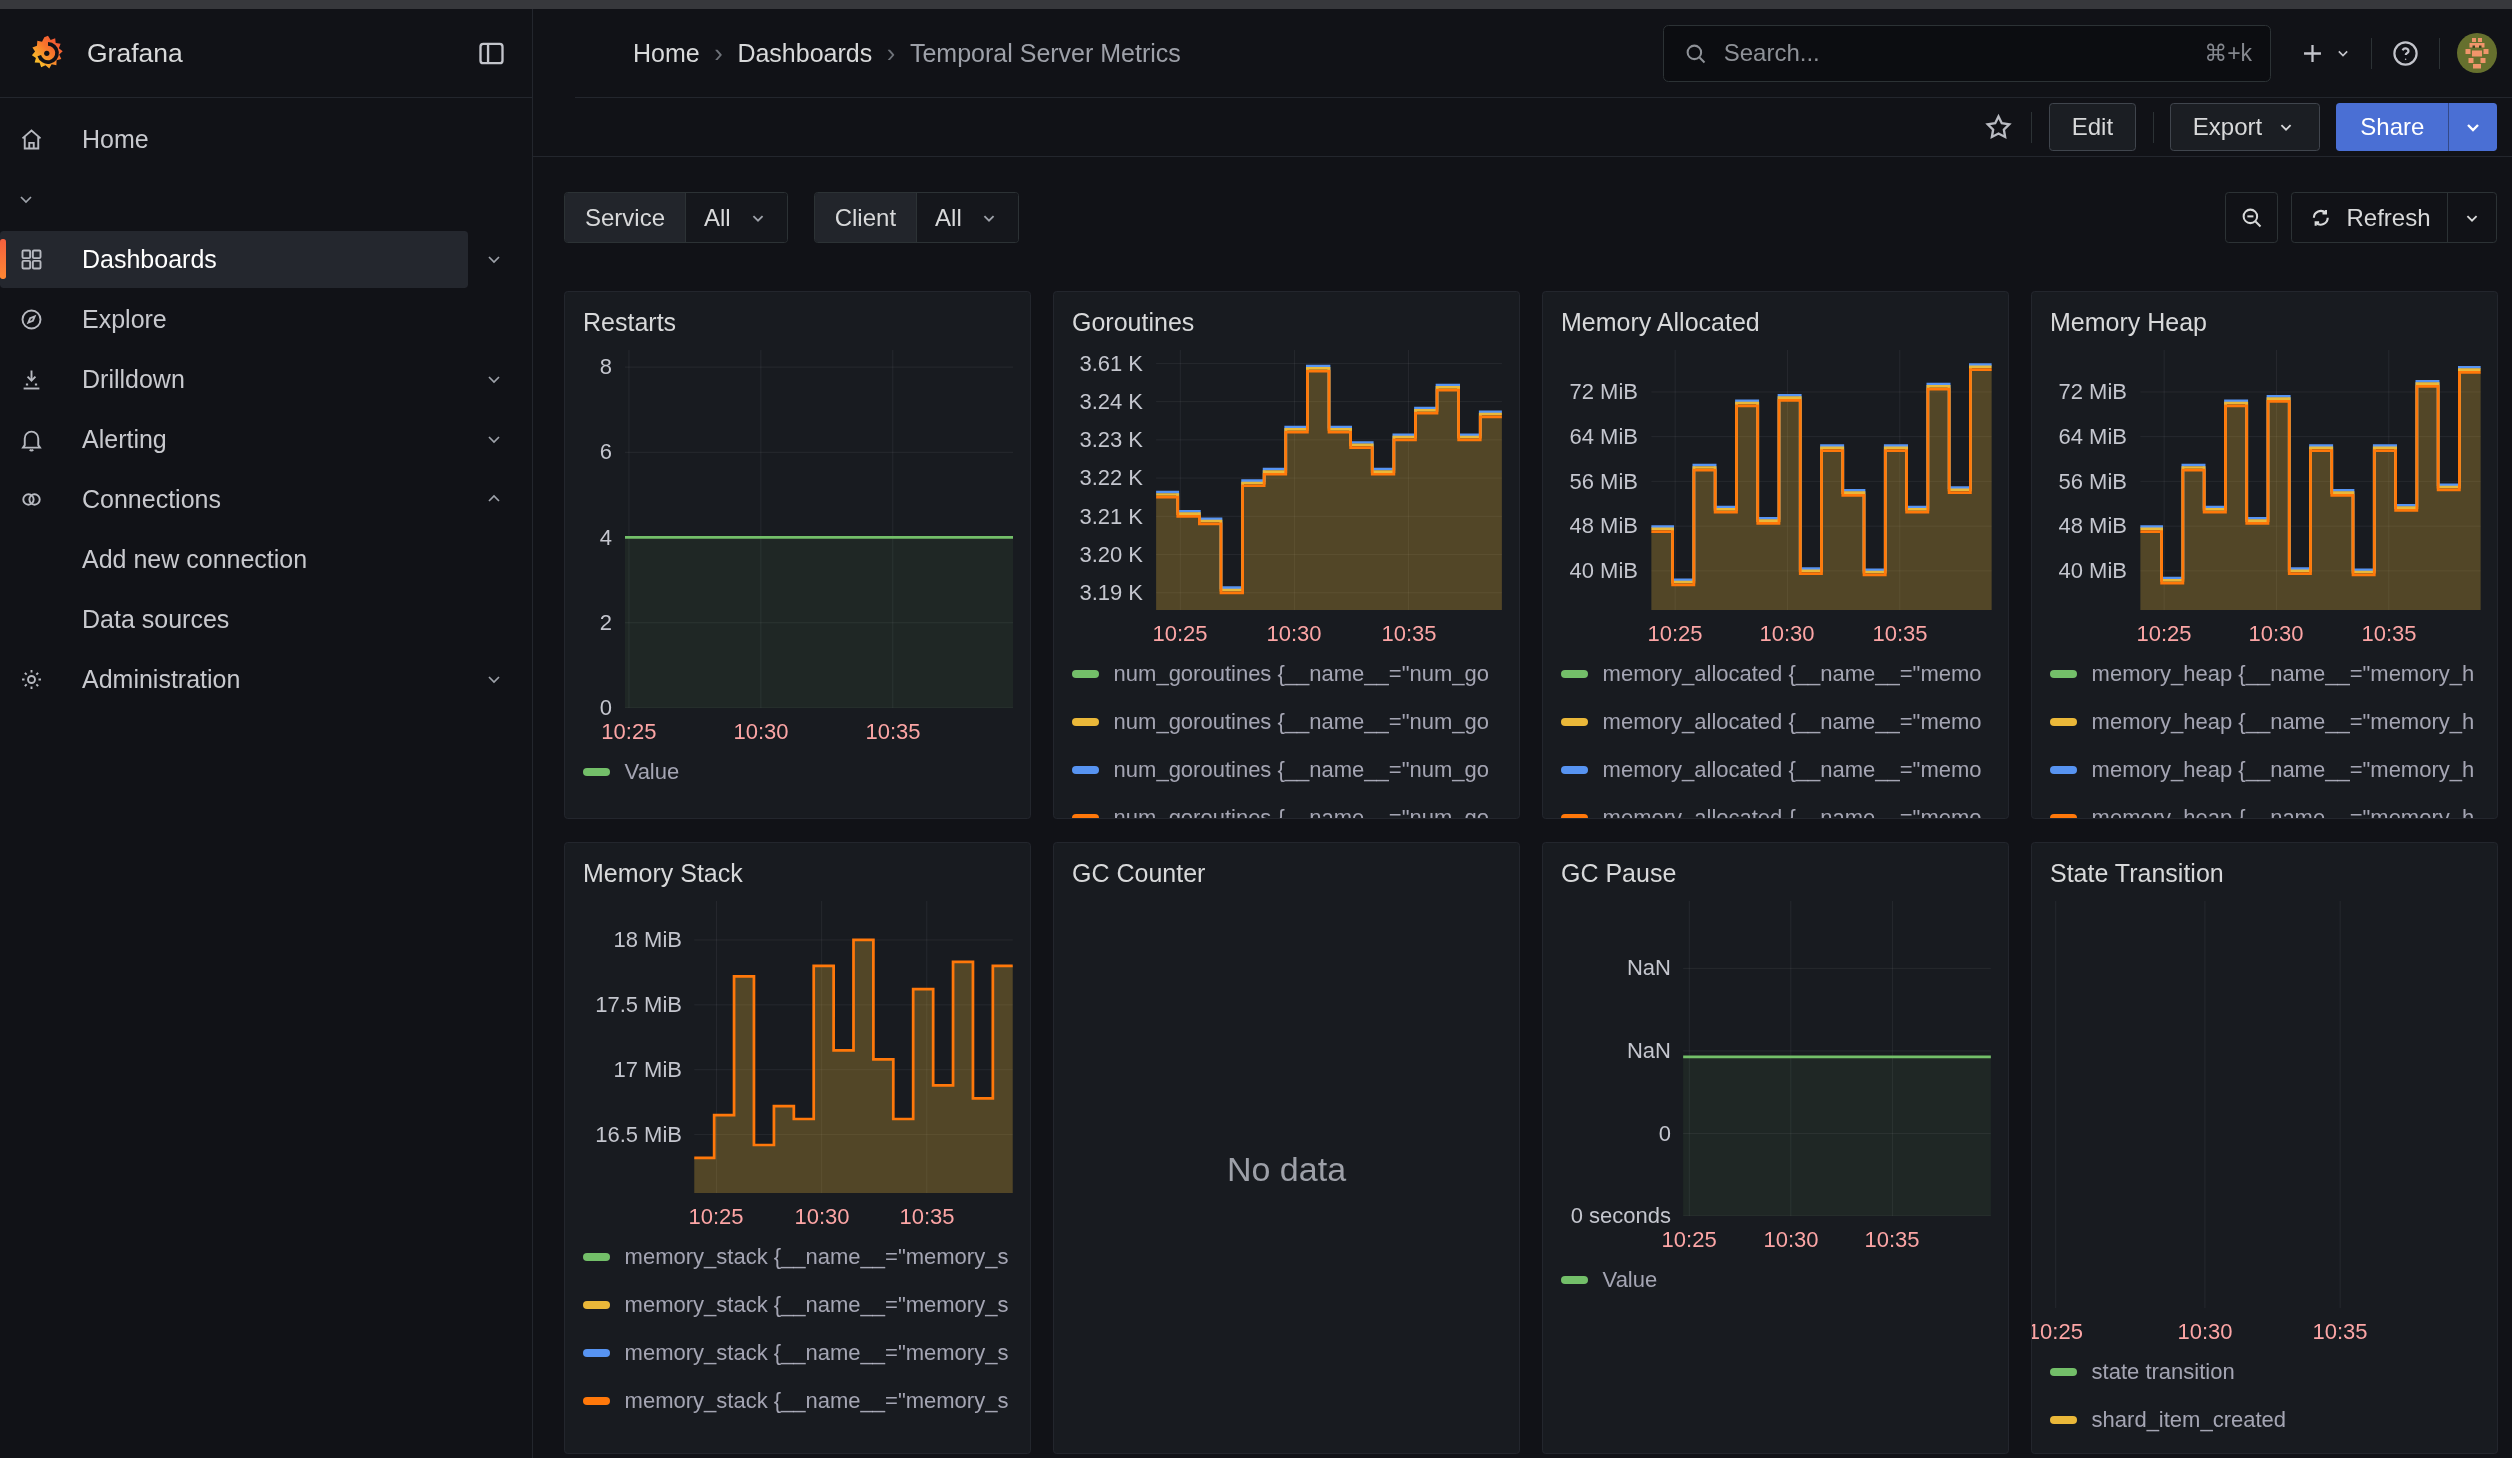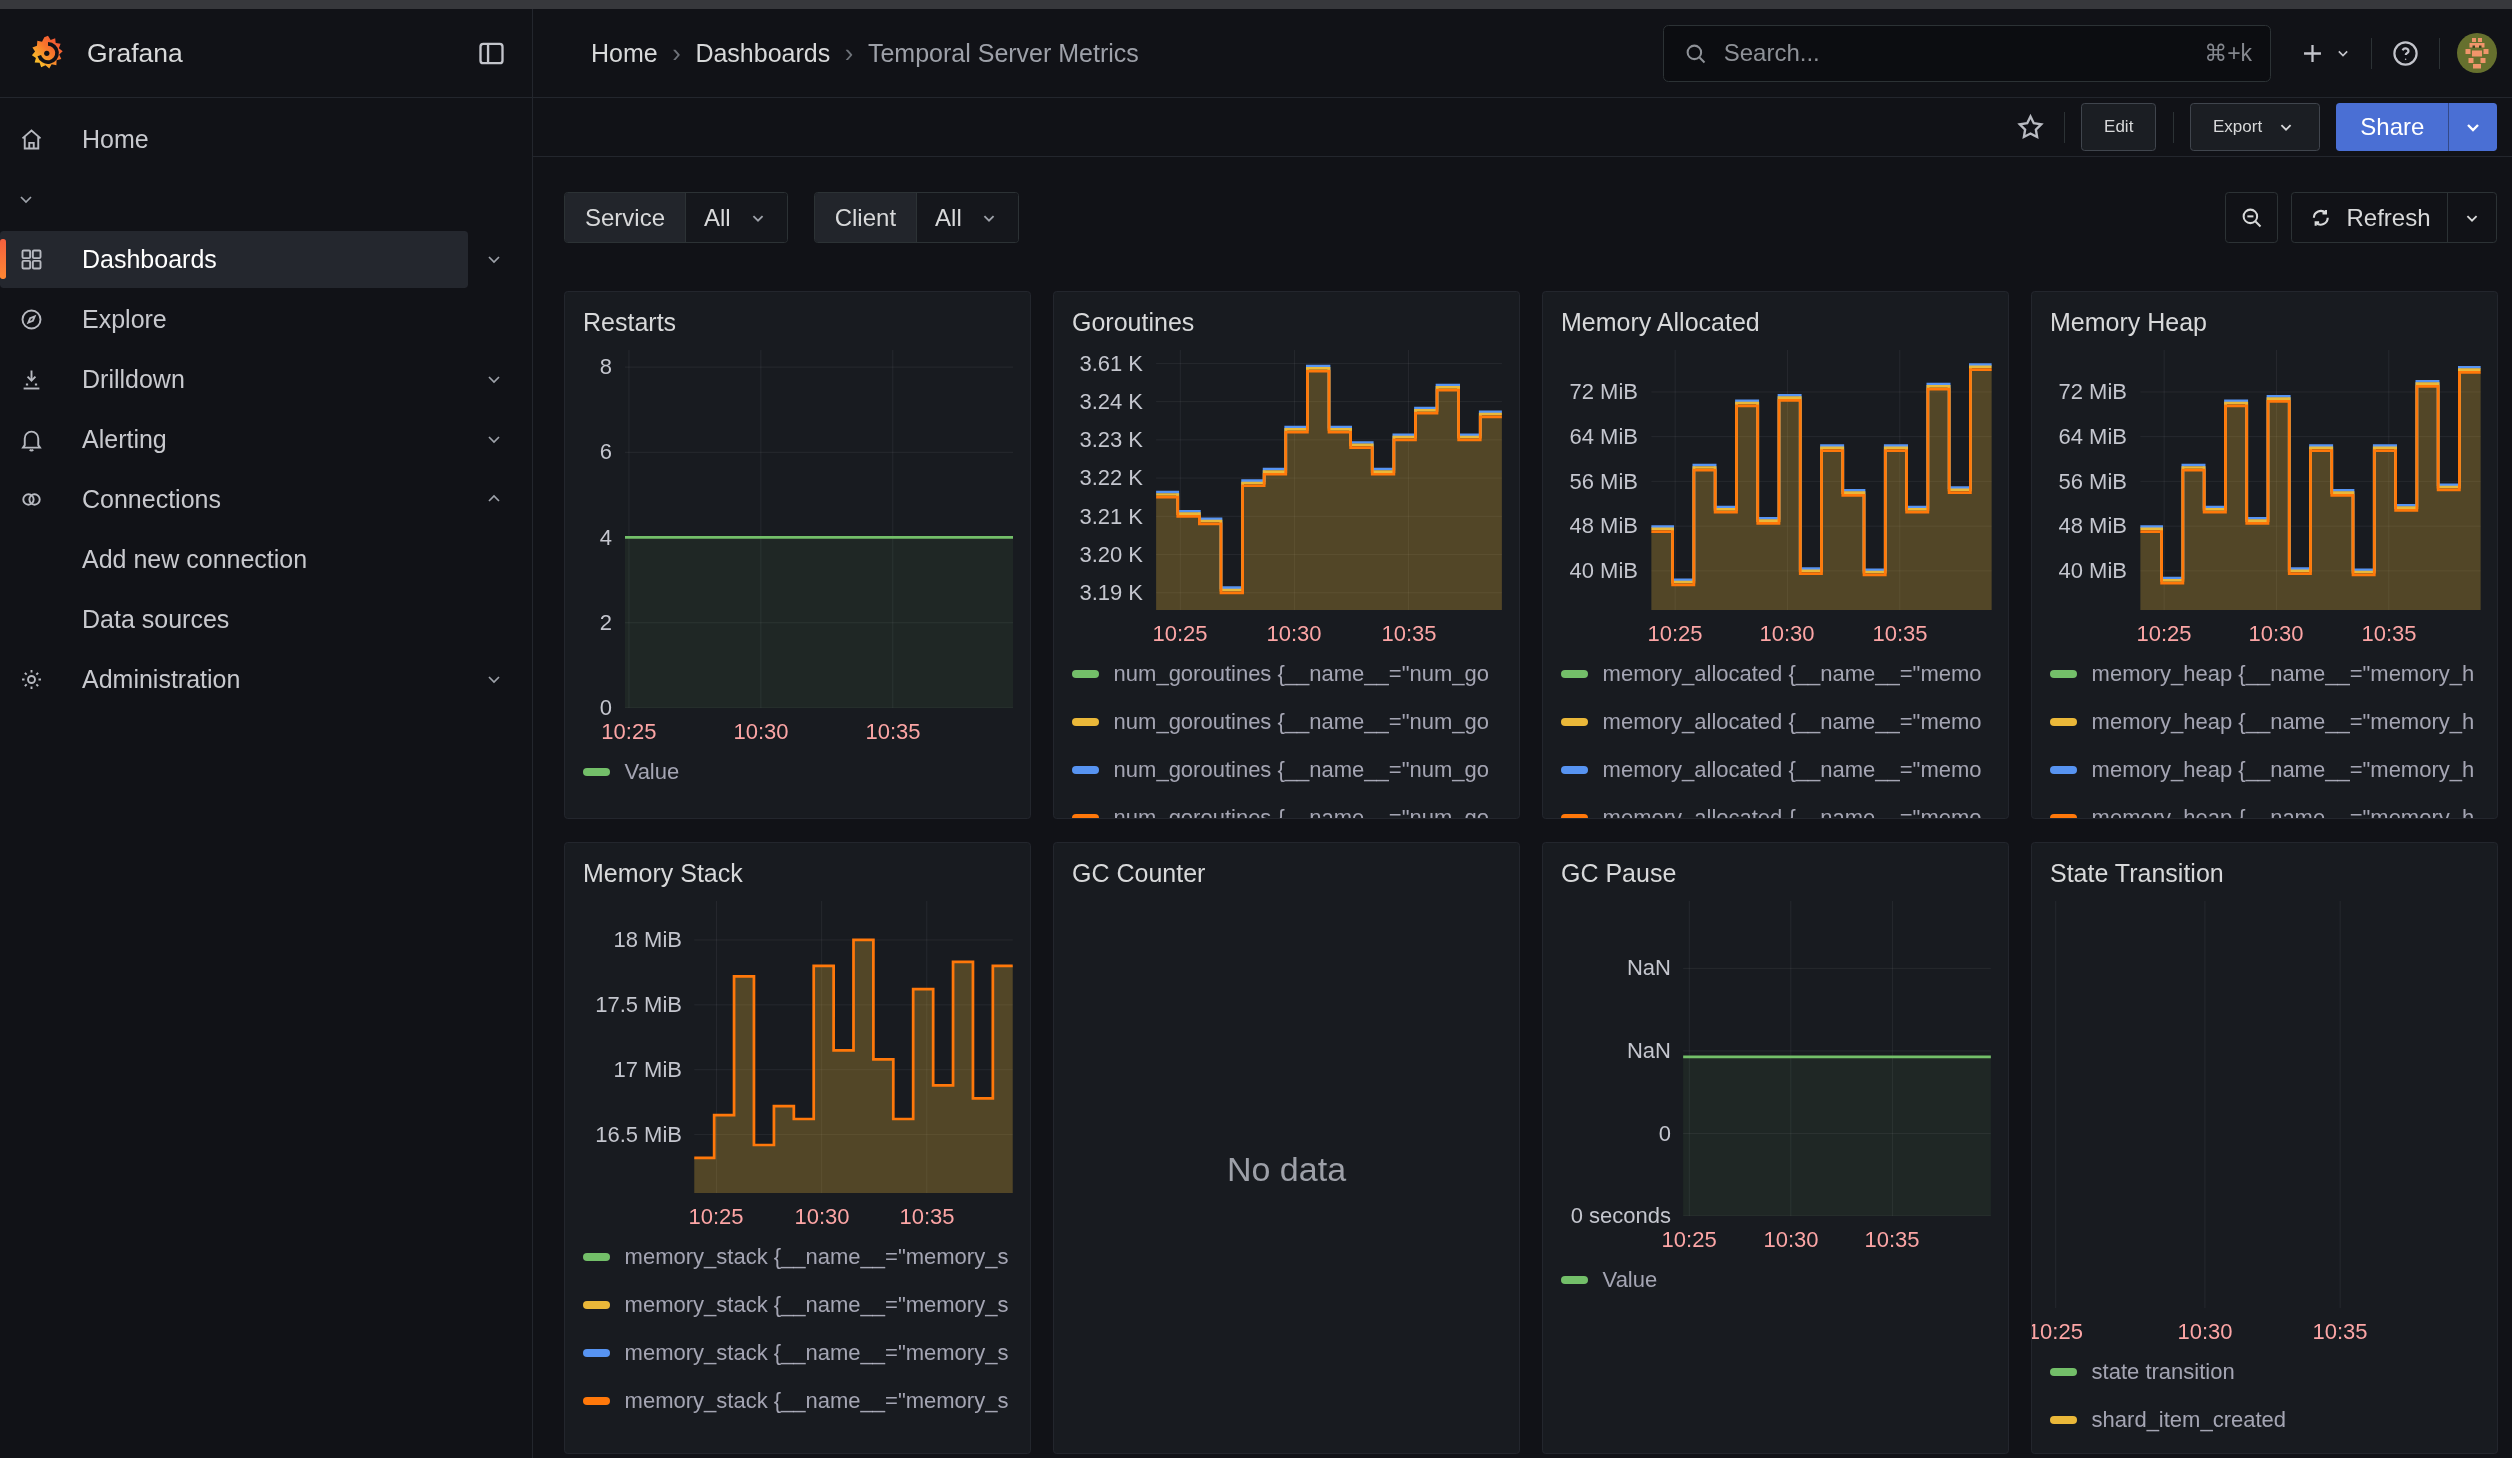--- a/index.html
+++ b/index.html
@@ -13,7 +13,7 @@
   .app { height:1449px; display:flex; flex-direction:column; }
 
   
-  .header { height:89px; display:flex; flex:none; }
+  .header { height:89px; display:flex; flex:none;gap:42px; }
   .header-left {
     width:533px; flex:none; display:flex; align-items:center;
     padding:0 24px 0 27px; border-right:0.9px solid #23262d; border-bottom:0.9px solid #23262d;

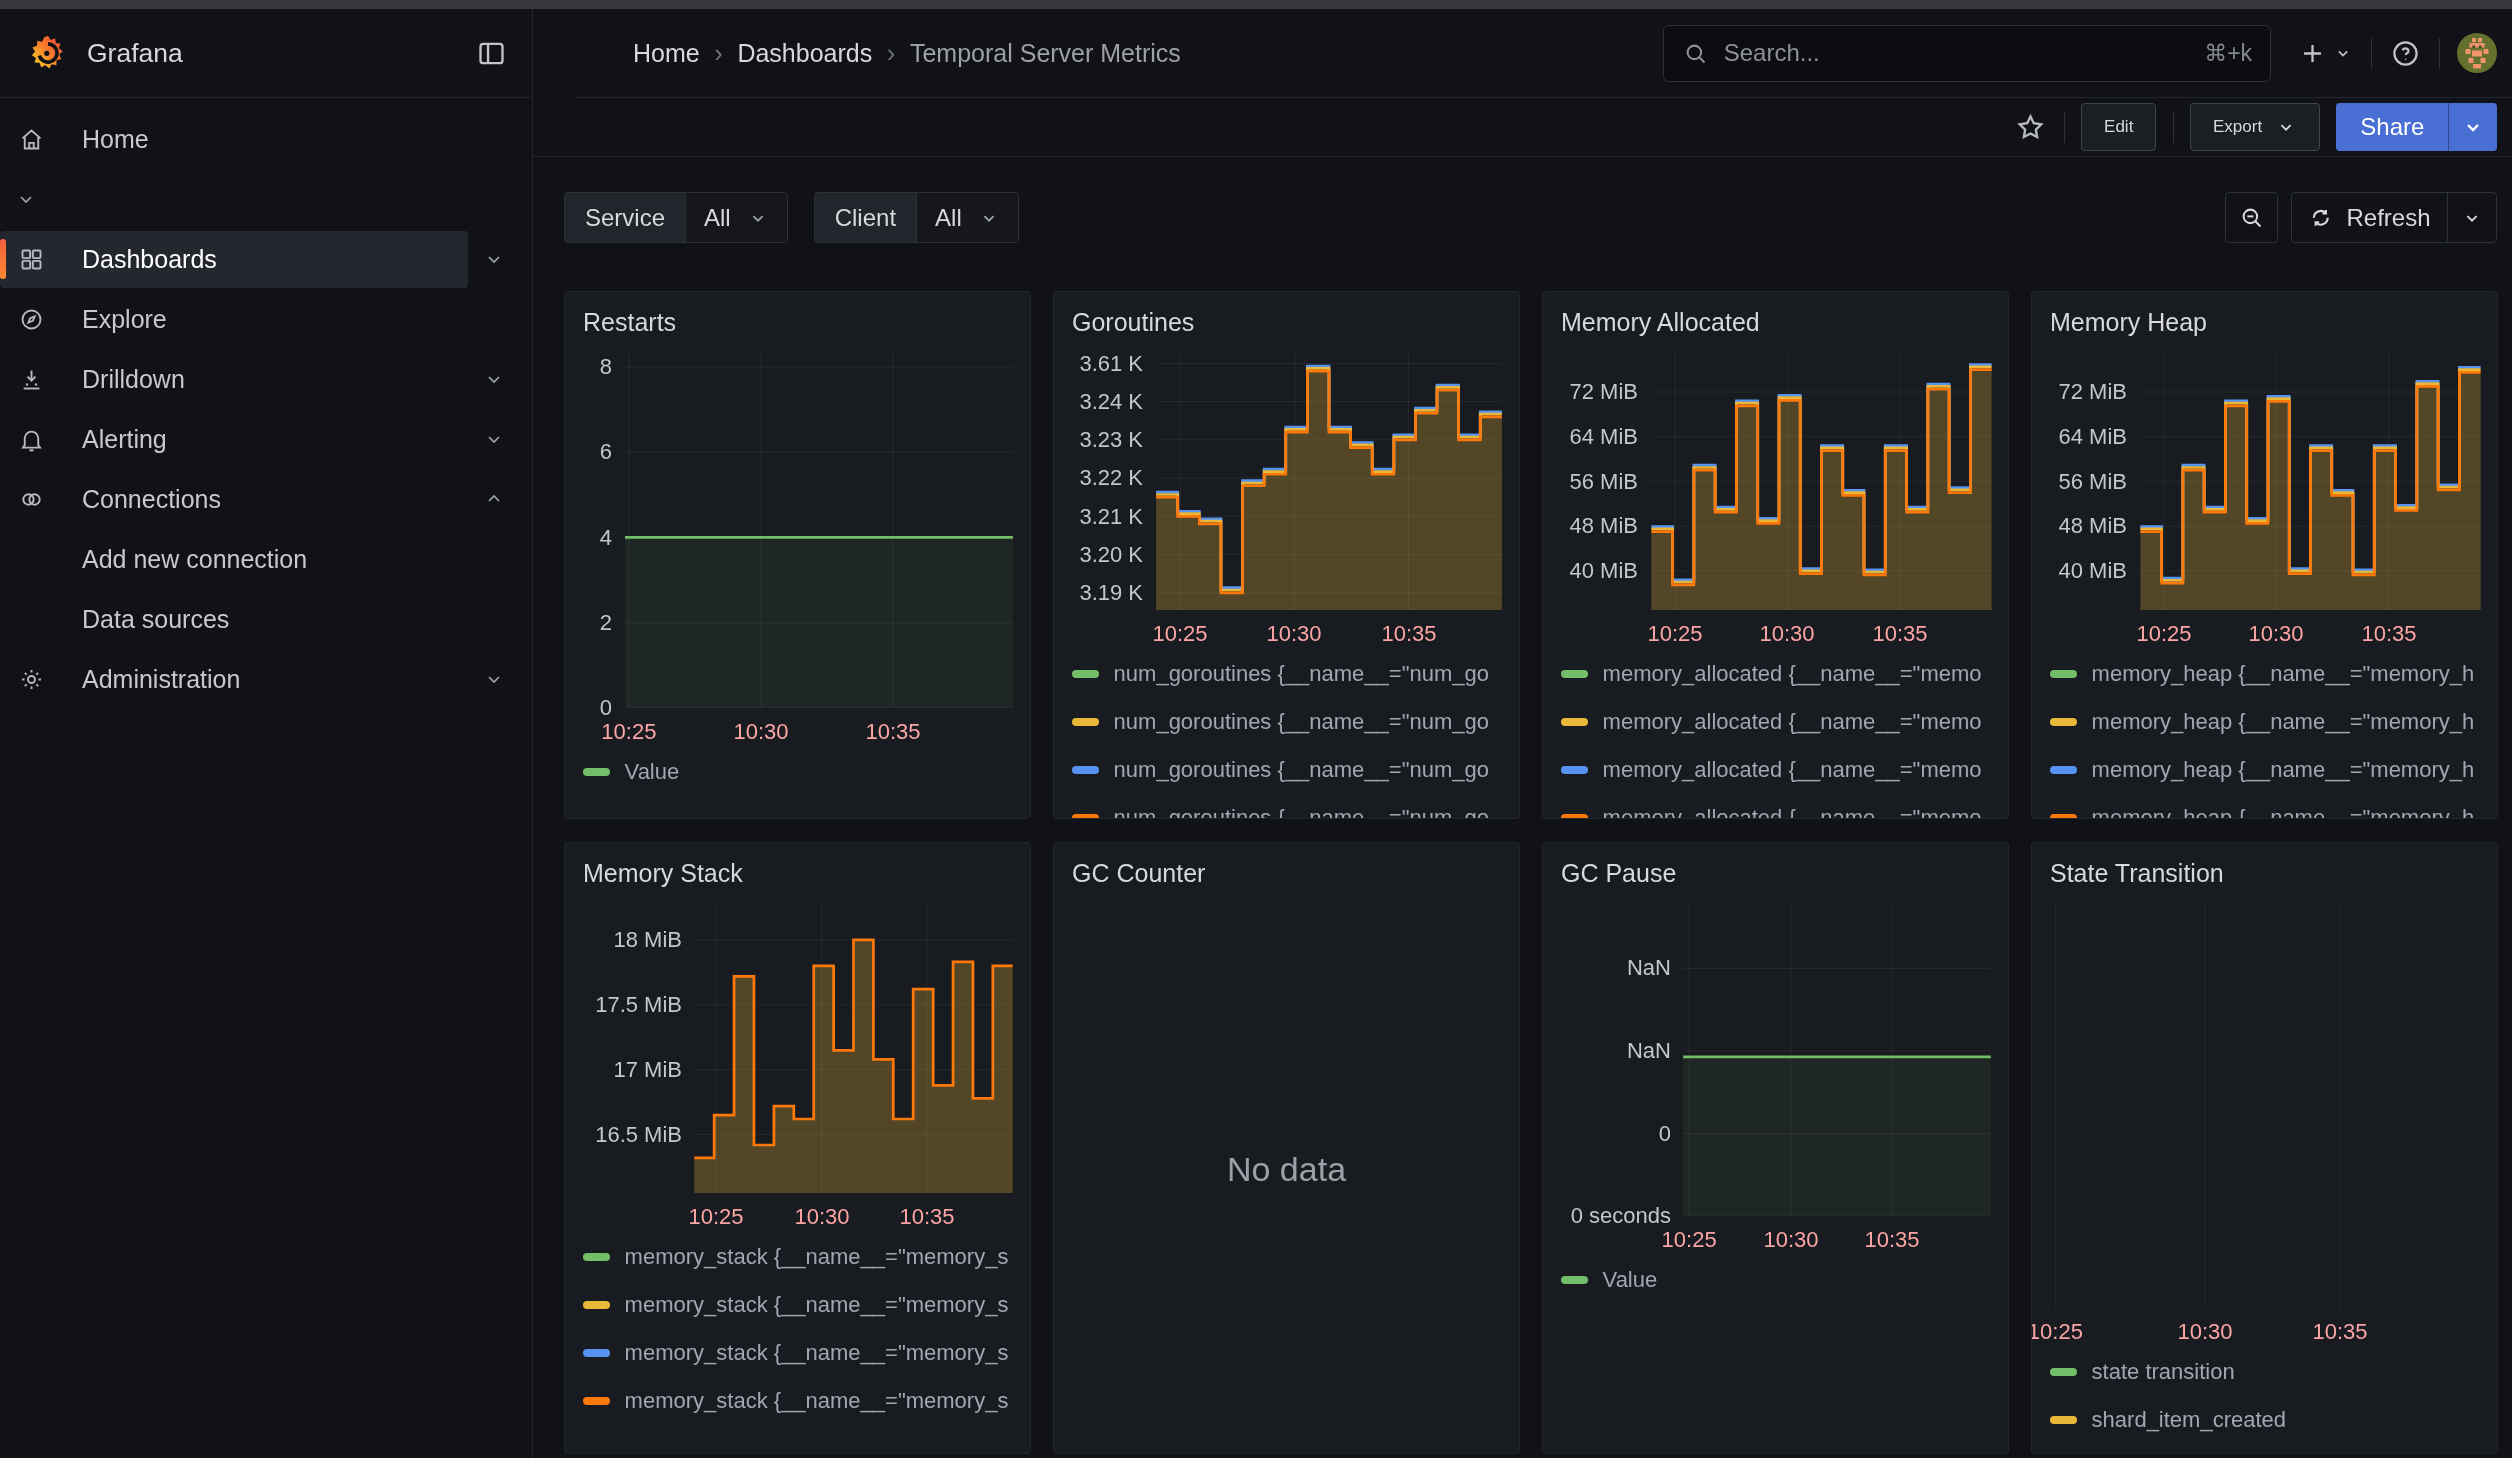--- a/index.html
+++ b/index.html
@@ -71,7 +71,7 @@
   }
   .btn {
     height:48px; padding:0 22px; border:0.9px solid #40454d; border-radius:3.7px;
-    background:#1b1e23; color:#d8d9da; font-size:17px; font-family:inherit;
+    background:#1b1e23; color:#d8d9da; font-size:24px; font-family:inherit;
     display:flex; align-items:center; gap:12.8px; cursor:pointer;
   }
   .share-group { display:flex; }

